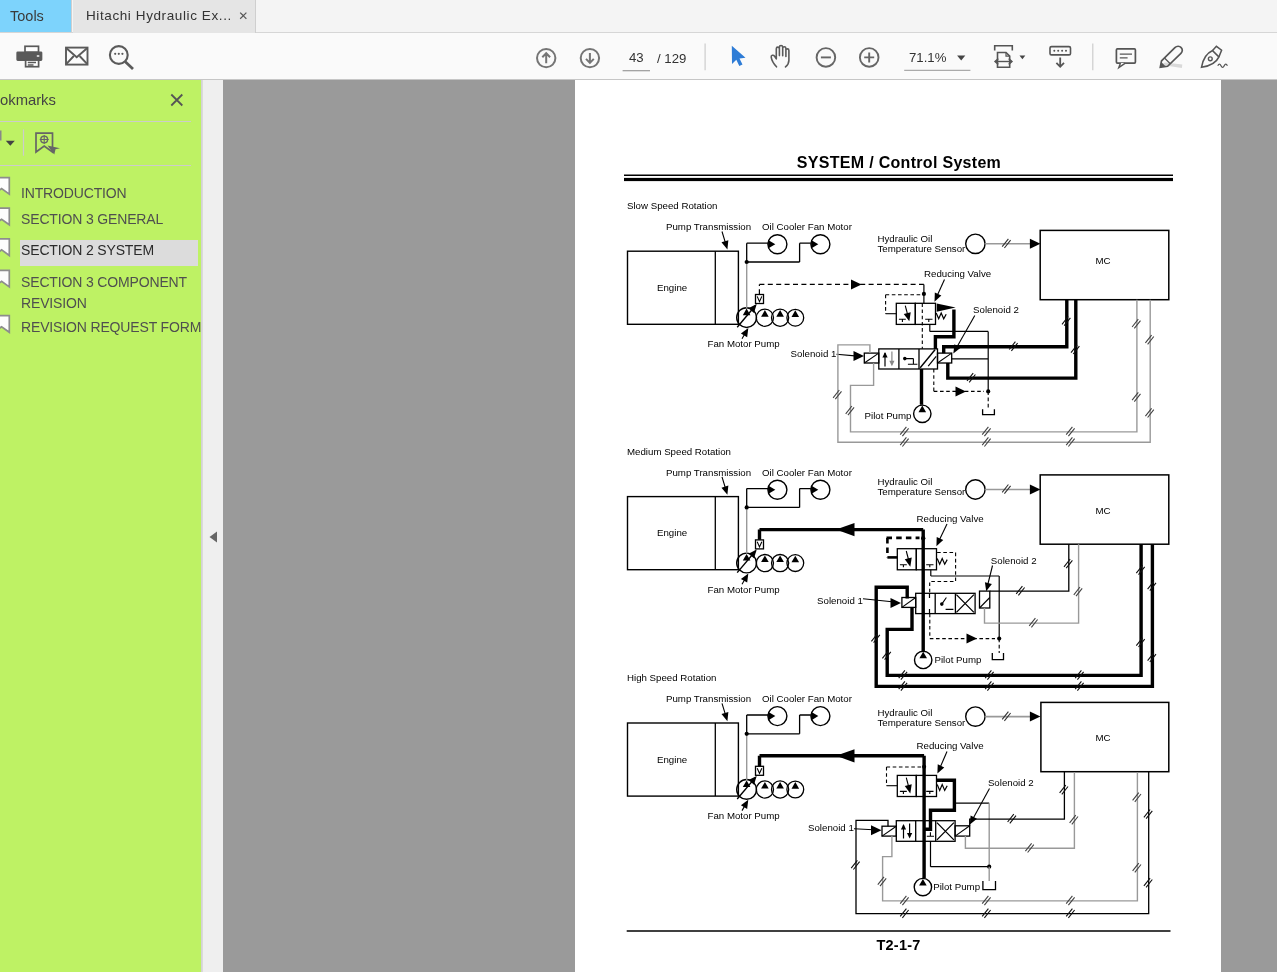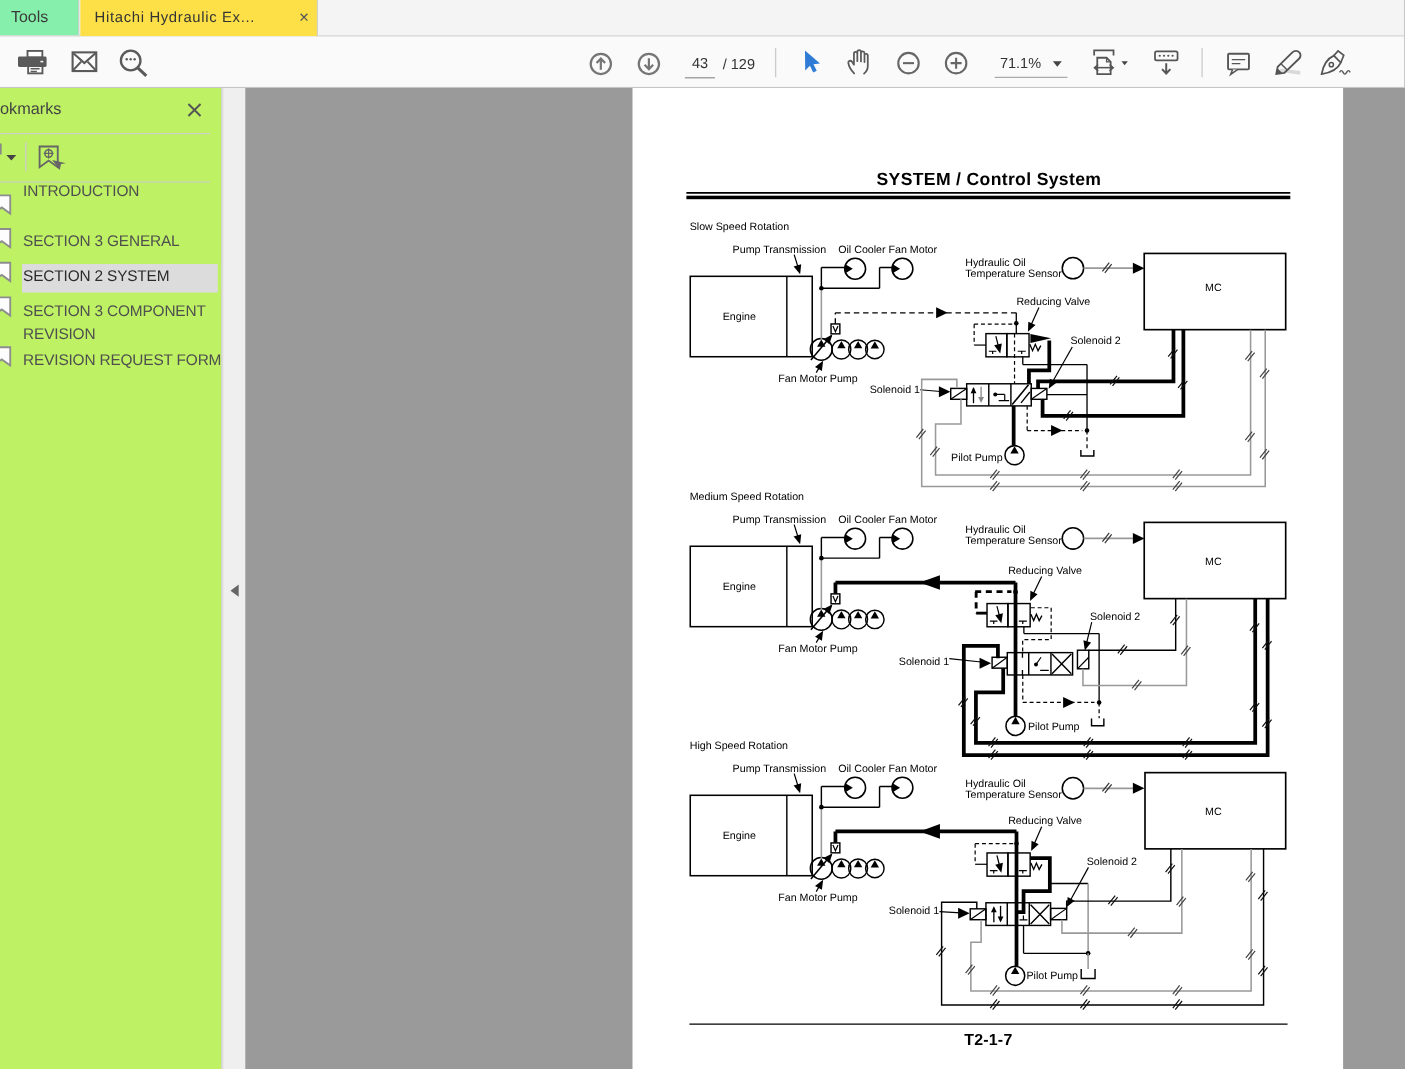--- a/index.html
+++ b/index.html
@@ -6,7 +6,7 @@
 body{width:1277px;height:972px;overflow:hidden;position:relative;background:#9a9a9a;font-family:"Liberation Sans",sans-serif;}
 .abs{position:absolute;}
 #tabbar{left:0;top:0;width:1277px;height:32px;background:#f4f4f4;border-bottom:1px solid #d6d6d6;}
-#tabTools{left:0;top:0;width:72px;height:32px;background:#86efac;border-right:1px solid #cfcfcf;color:#3a3a3a;font-size:14.5px;line-height:32px;padding-left:10px;box-sizing:border-box;}
+#tabTools{left:0;top:0;width:72px;height:32px;background:#7dd3fc;border-right:1px solid #cfcfcf;color:#3a3a3a;font-size:14.5px;line-height:32px;padding-left:10px;box-sizing:border-box;}
 #tabDoc{left:73px;top:0;width:182px;height:33px;background:#fde047;border-right:1px solid #cfcfcf;color:#333;font-size:13.5px;letter-spacing:0.6px;line-height:32px;padding-left:33px;}
 #tabDoc span.t{position:absolute;left:13px;top:0;}
 #tabDoc span.x{position:absolute;right:6px;top:0;color:#555;font-size:12px;}

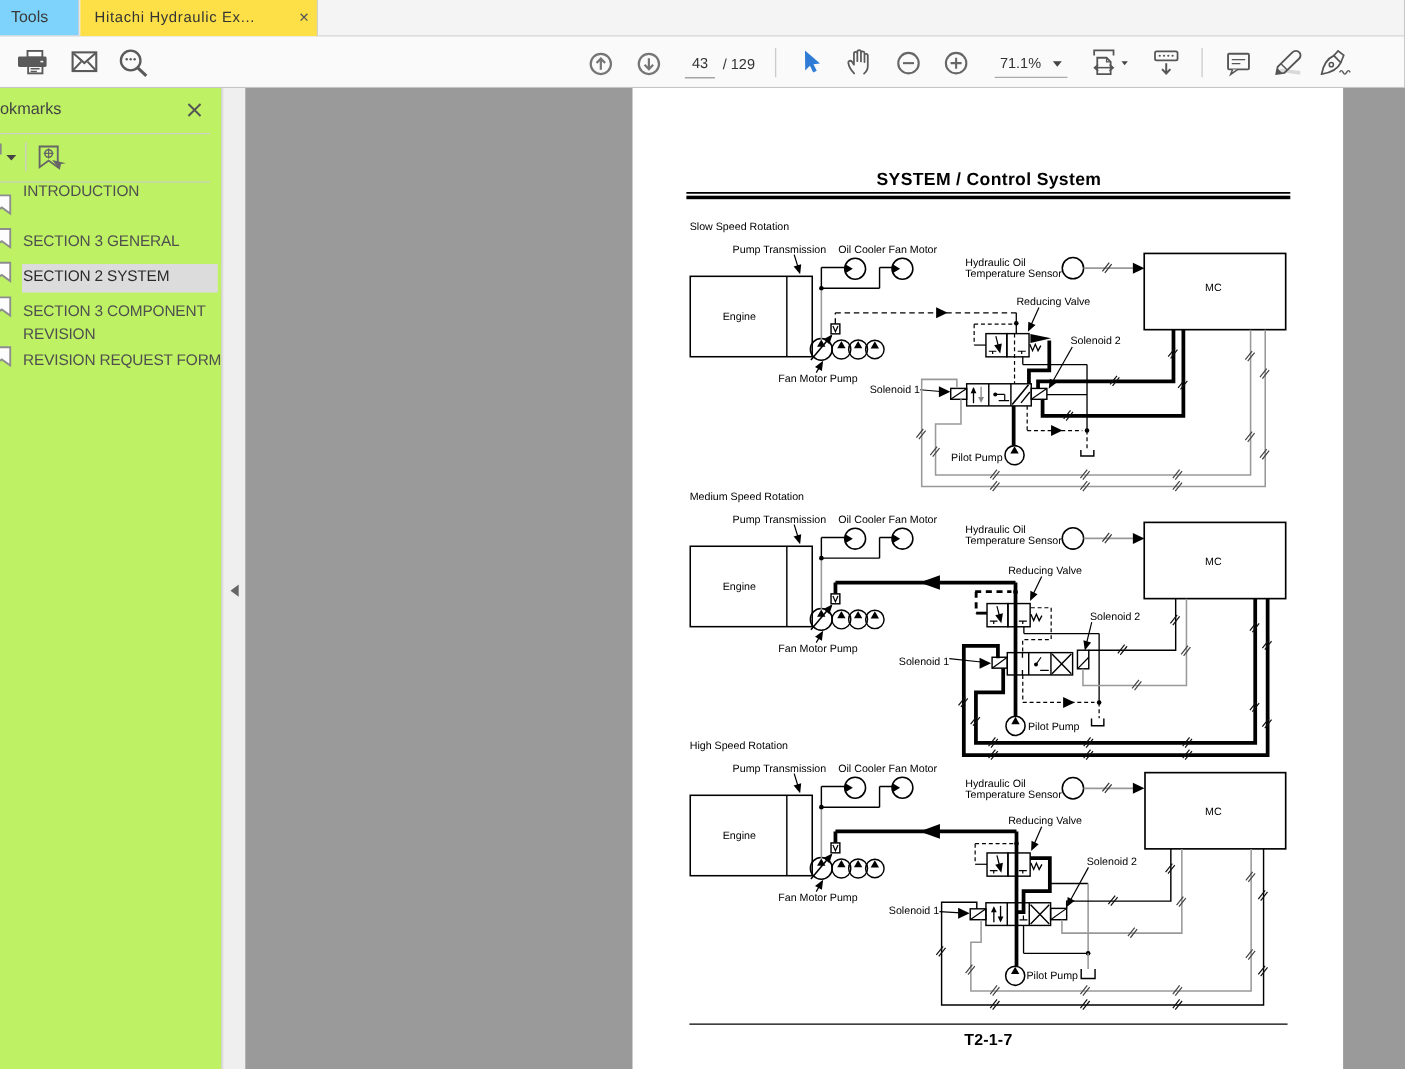--- a/index.html
+++ b/index.html
@@ -7,7 +7,7 @@
 .abs{position:absolute;}
 #tabbar{left:0;top:0;width:1277px;height:32px;background:#f4f4f4;border-bottom:1px solid #d6d6d6;}
 #tabTools{left:0;top:0;width:72px;height:32px;background:#7dd3fc;border-right:1px solid #cfcfcf;color:#3a3a3a;font-size:14.5px;line-height:32px;padding-left:10px;box-sizing:border-box;}
-#tabDoc{left:73px;top:0;width:182px;height:33px;background:#fde047;border-right:1px solid #cfcfcf;color:#333;font-size:13.5px;letter-spacing:0.6px;line-height:32px;padding-left:33px;}
+#tabDoc{left:73px;top:0;width:182px;height:33px;background:#e5e5e5;border-right:1px solid #cfcfcf;color:#333;font-size:13.5px;letter-spacing:0.6px;line-height:32px;}
 #tabDoc span.t{position:absolute;left:13px;top:0;}
 #tabDoc span.x{position:absolute;right:6px;top:0;color:#555;font-size:12px;}
 #toolbar{left:0;top:33px;width:1277px;height:46px;background:#fafafa;border-bottom:1px solid #c6c6c6;}

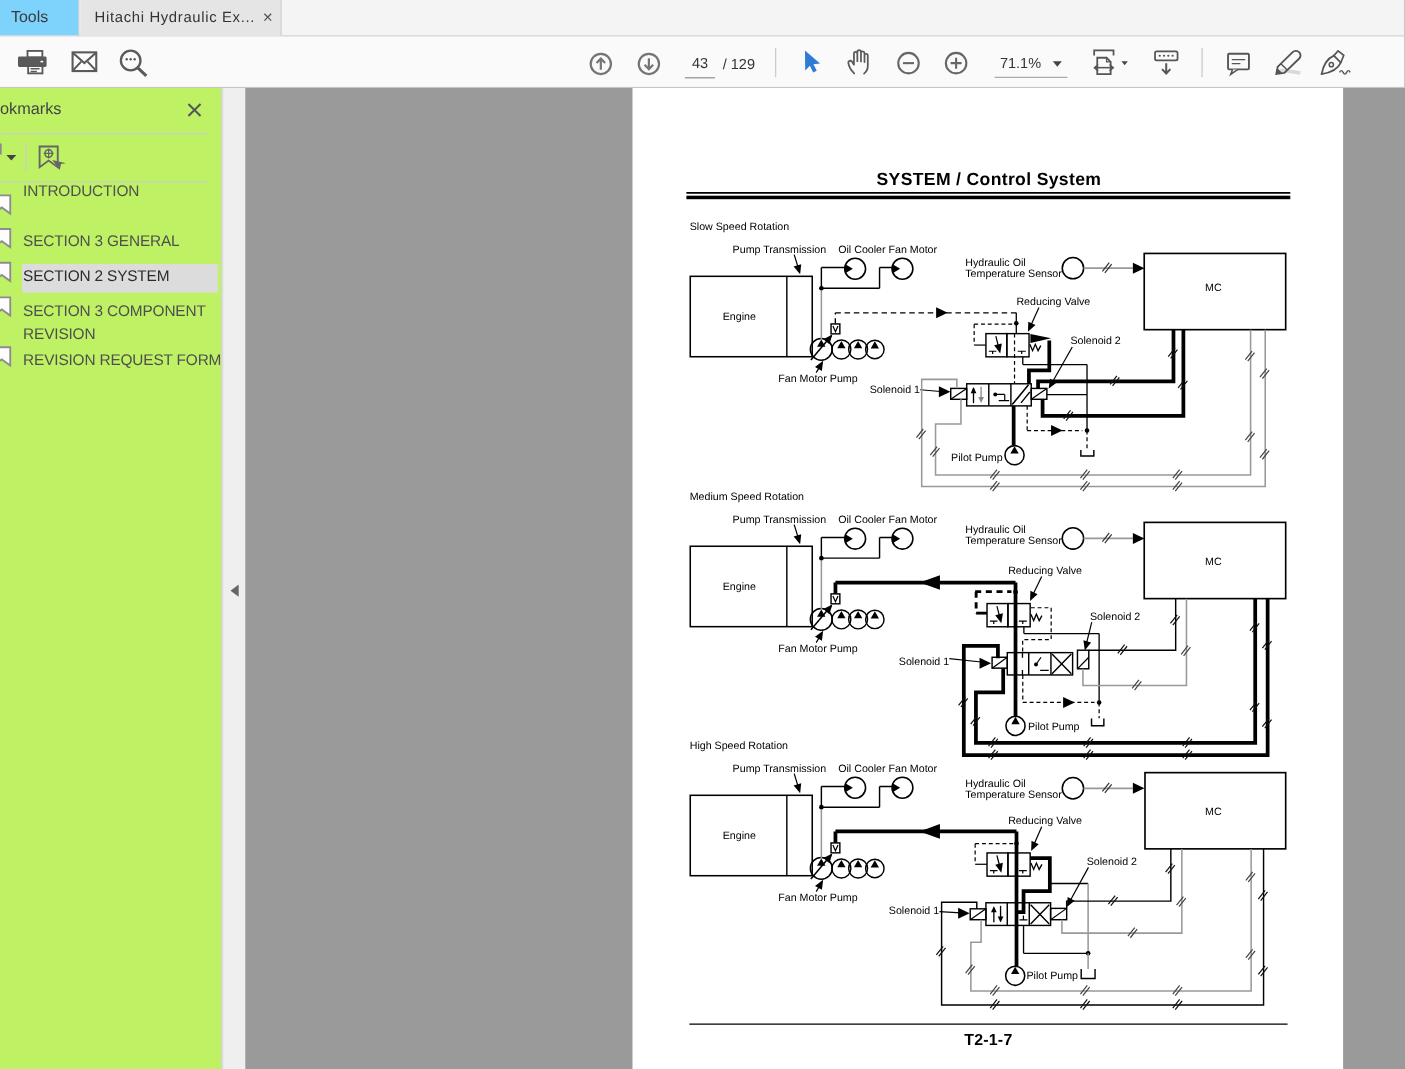--- a/index.html
+++ b/index.html
@@ -30,7 +30,7 @@
   <div class="abs" style="left:0;top:40.5px;width:191px;height:1px;background:#ccc;"></div>
   <div class="abs" style="left:0;top:84.5px;width:191px;height:1px;background:#ccc;"></div>
   <div class="abs" style="left:19.5px;top:160.4px;width:178px;height:26px;background:#dcdcdc;"></div>
-  <div class="bmt" style="top:85px;">INTRODUCTION</div>
+  <div class="bmt" style="top:105px;">INTRODUCTION</div>
   <div class="bmt" style="top:131.4px;">SECTION 3 GENERAL</div>
   <div class="bmt" style="top:162px;color:#2b2b2b;">SECTION 2 SYSTEM</div>
   <div class="bmt" style="top:193.5px;text-align:right;">SECTION 3 COMPONENT</div>

